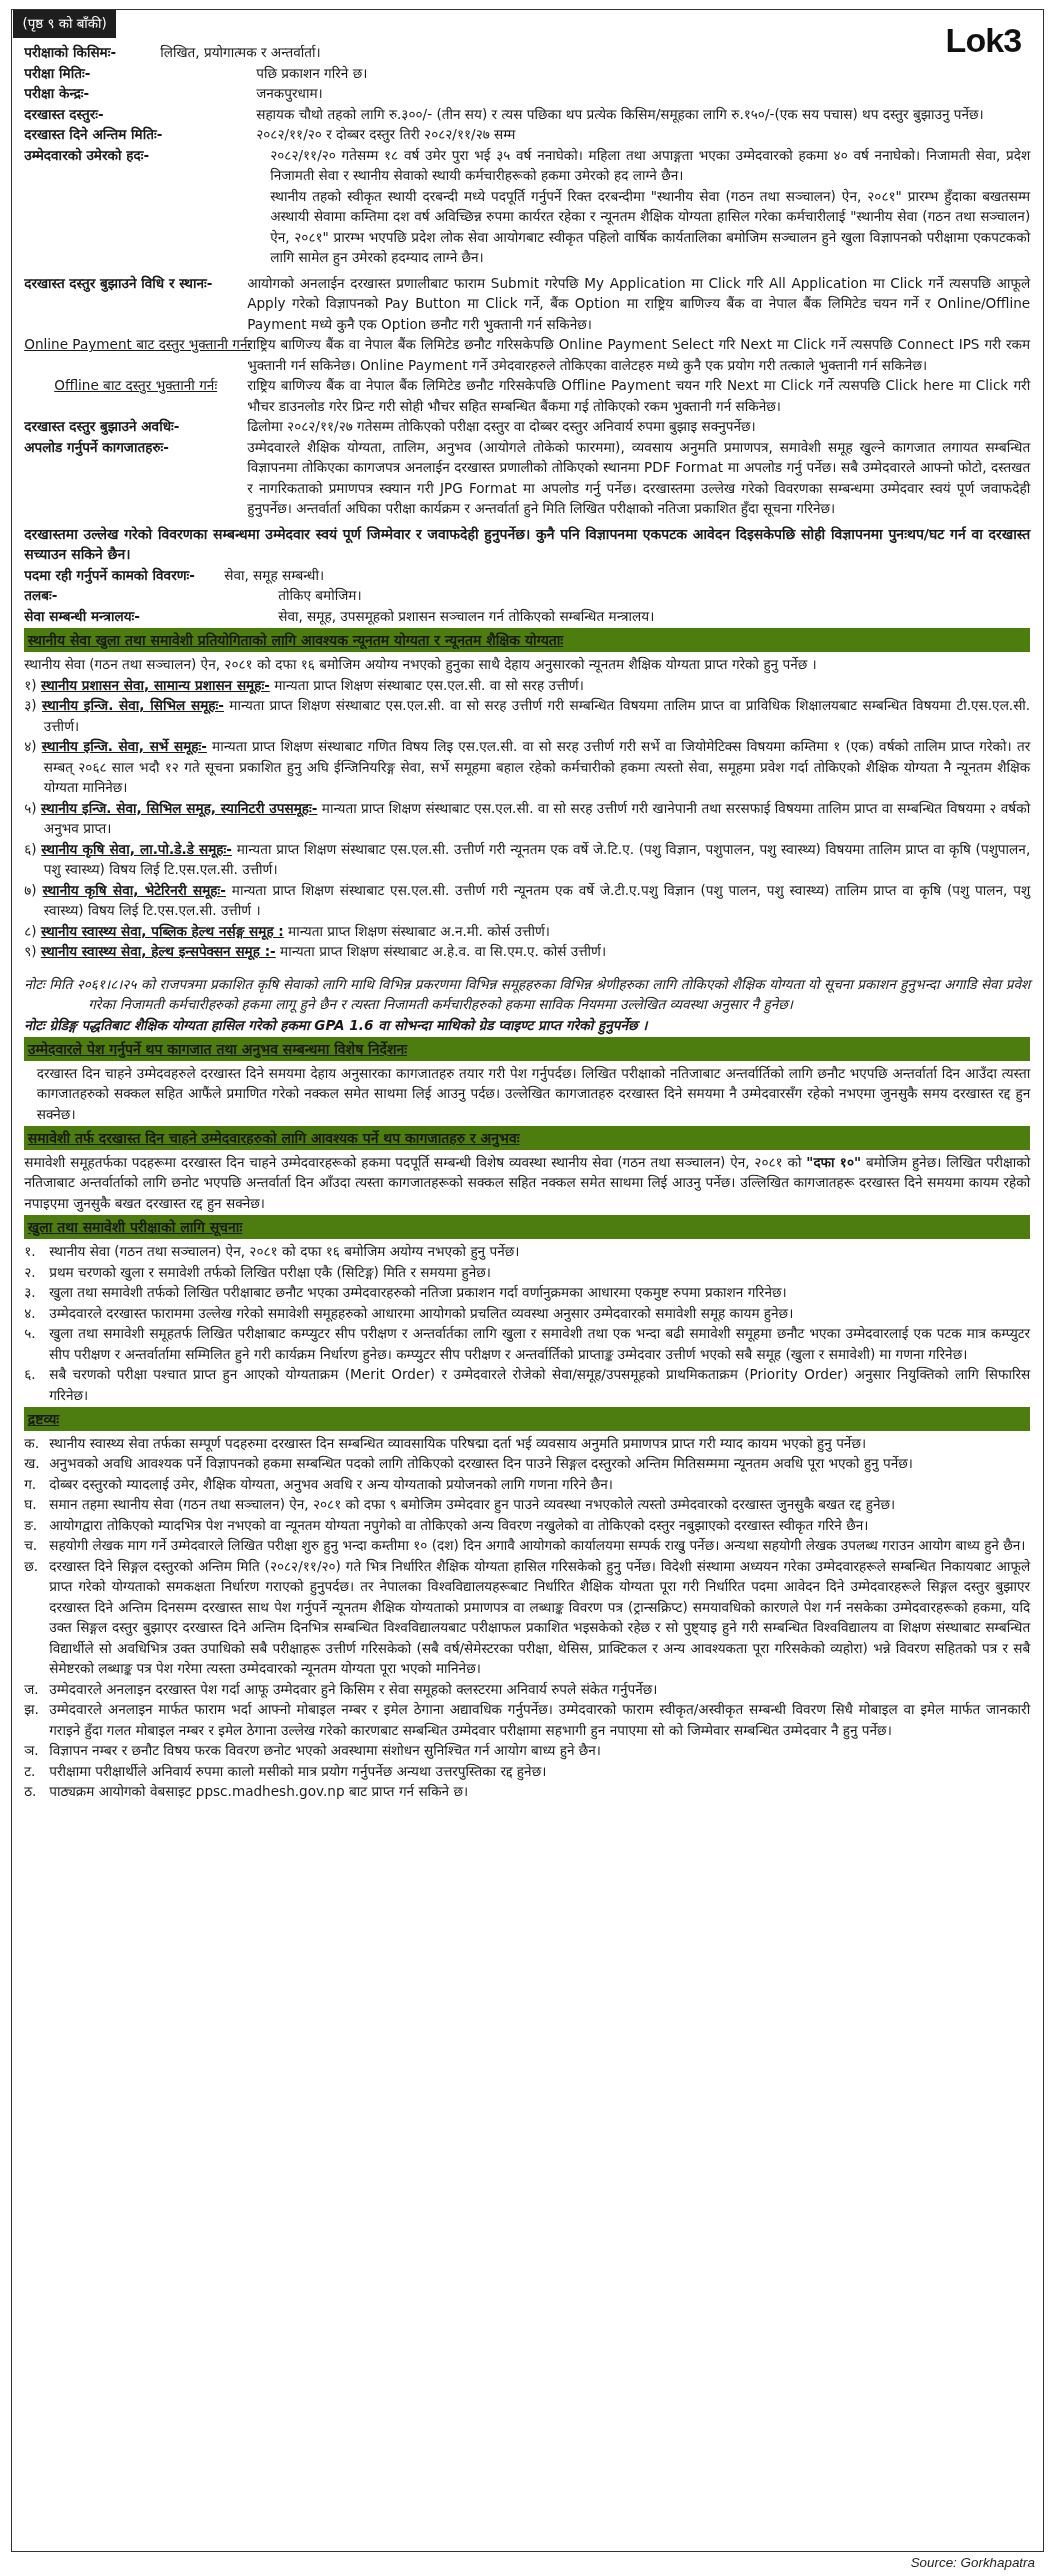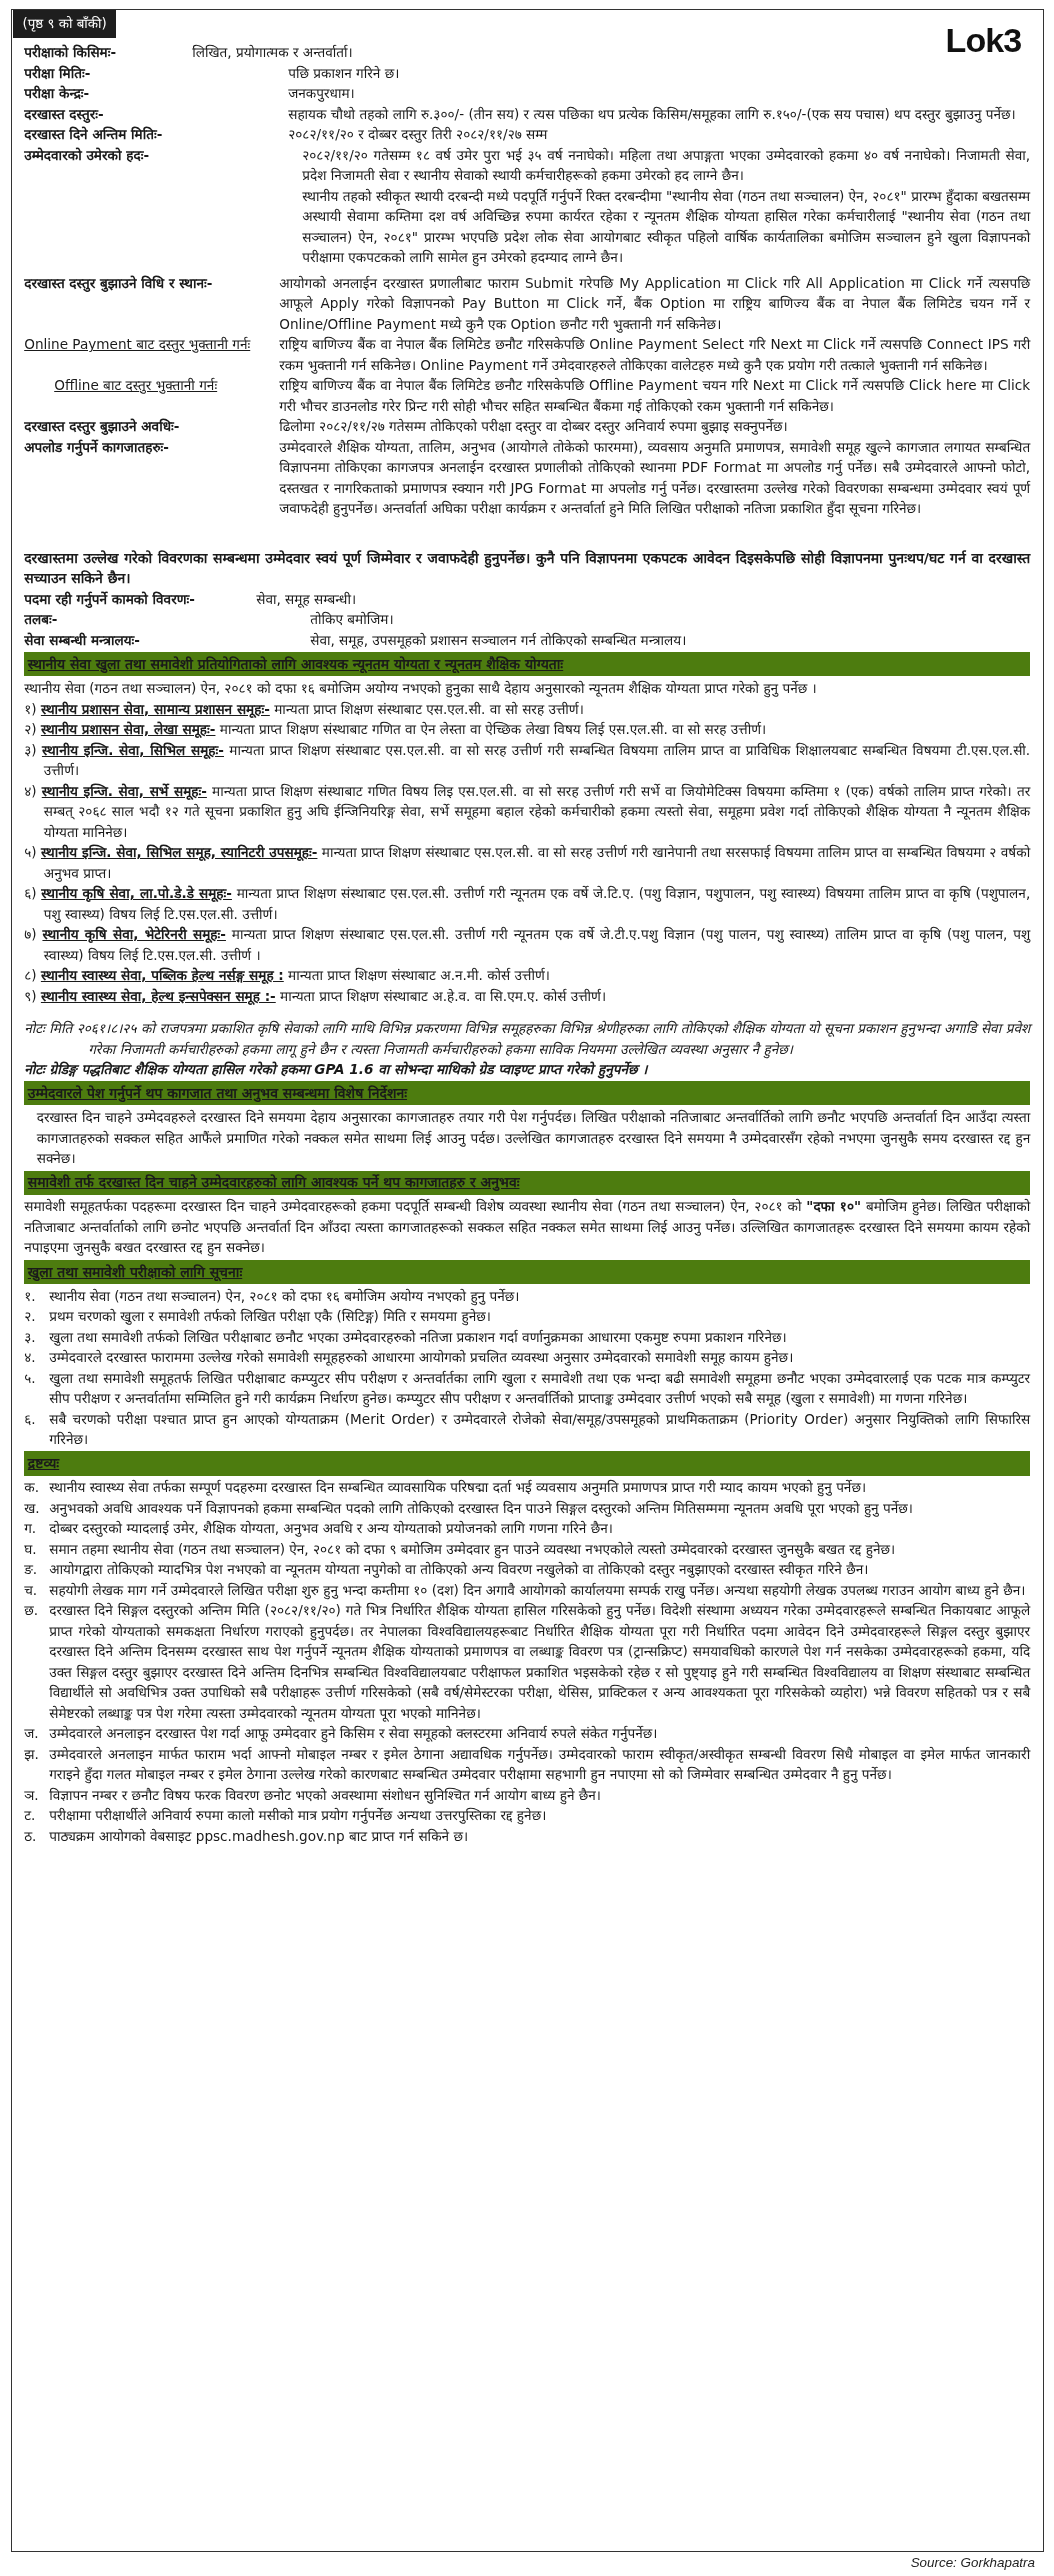--- a/index.html
+++ b/index.html
@@ -22,7 +22,7 @@
     position: absolute; left: 12.5px; top: 32px; right: 12.5px;
     font-size: 13.6px; line-height: 20.5px;
   }
-  .row { display: flex; gap: 32px; }
+  .row { display: flex; }
   .row .lbl { font-weight: bold; white-space: nowrap; flex: 0 0 auto; }
   .row .val { flex: 1 1 auto; text-align: justify; }
   .ul { text-decoration: underline; text-align: center; }

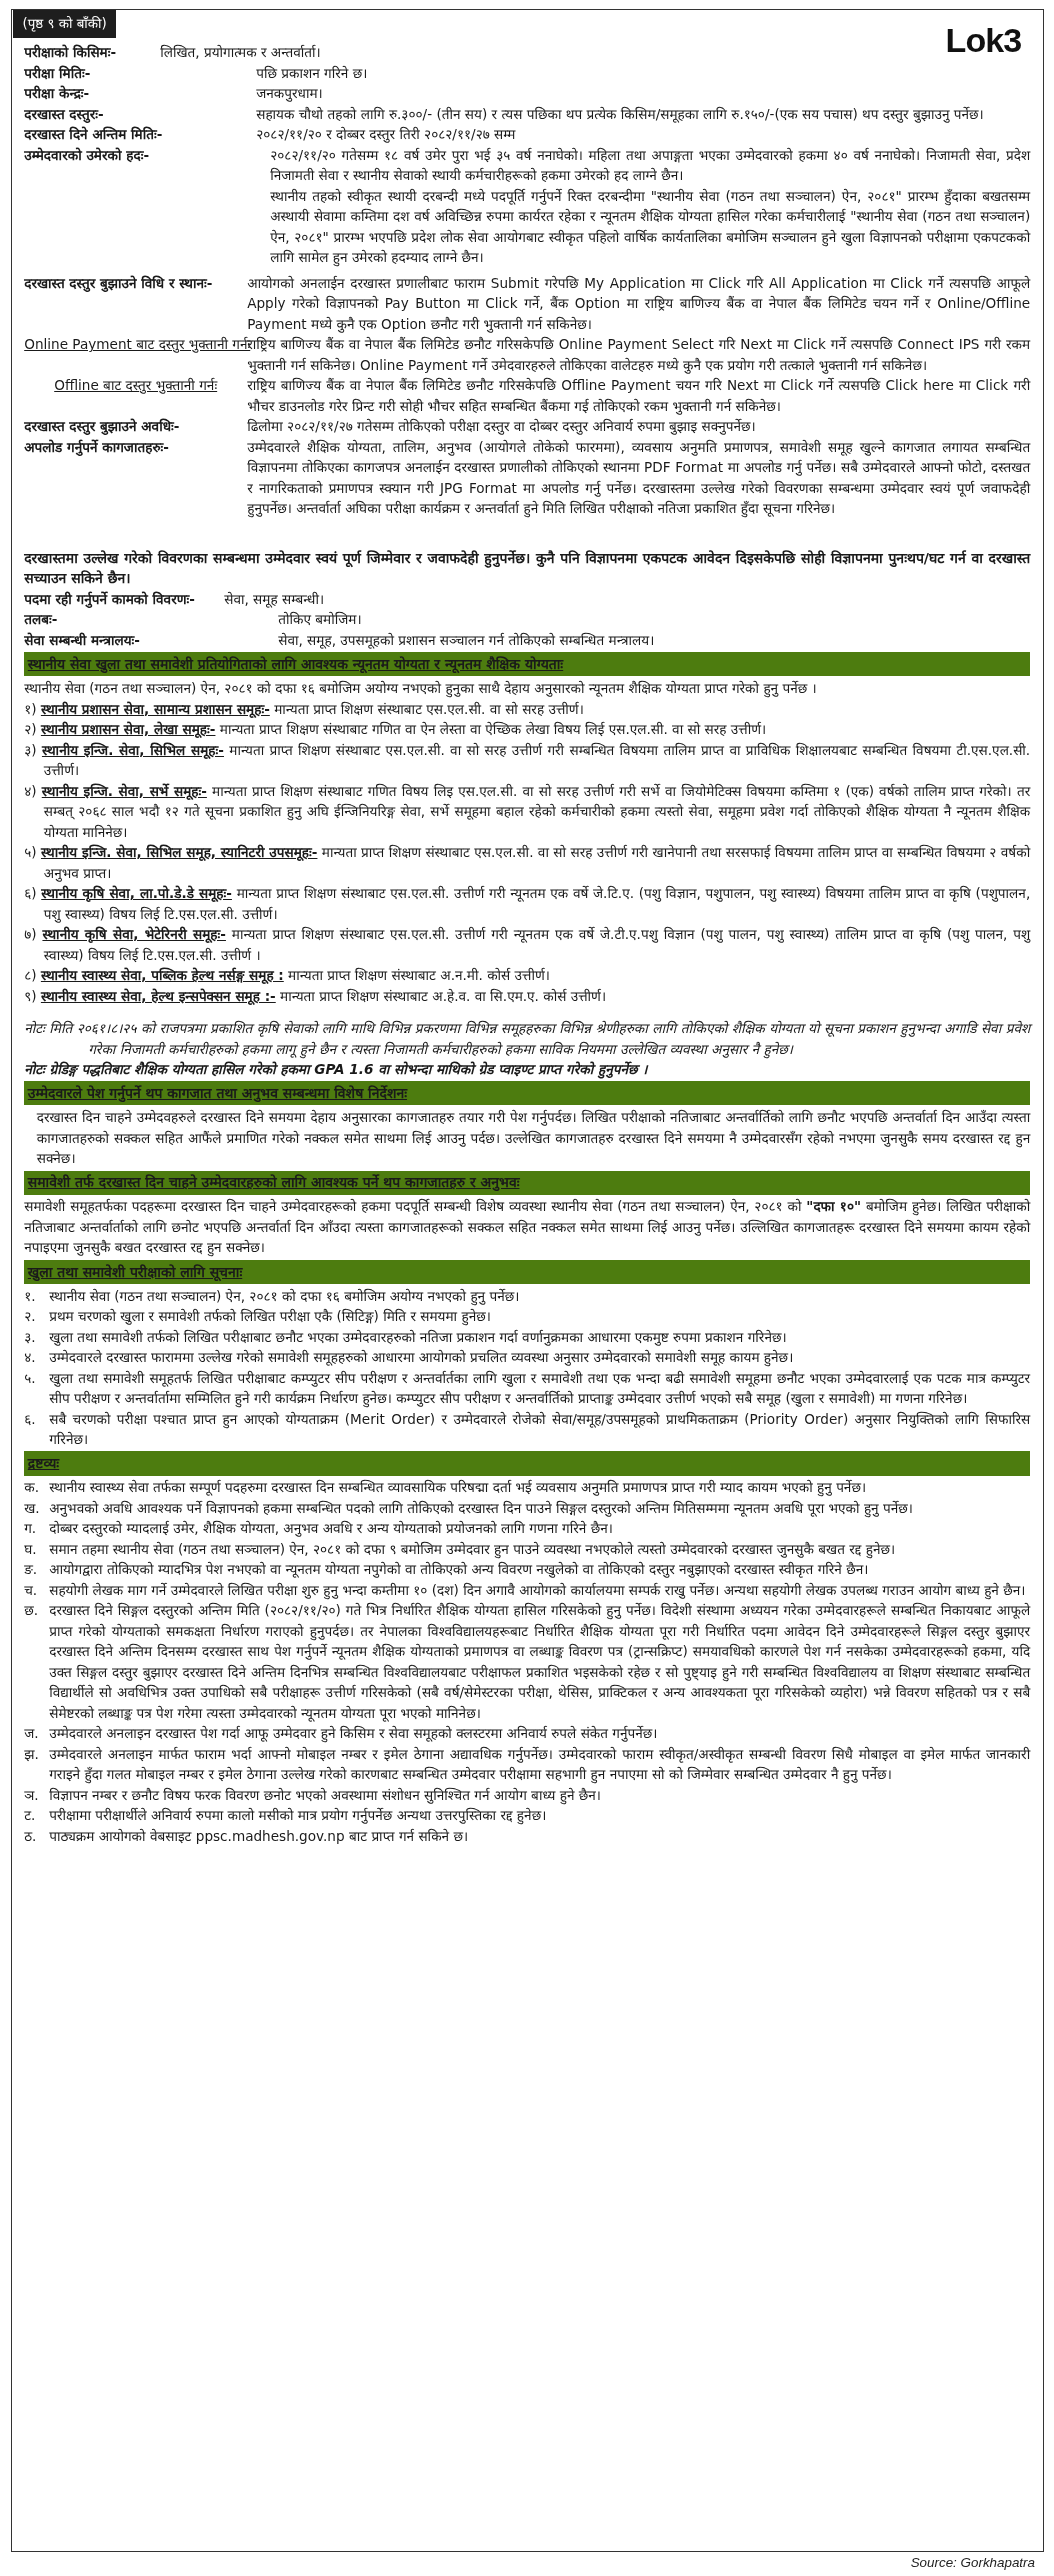--- a/index.html
+++ b/index.html
@@ -31,7 +31,7 @@
     background: #4d7c0f; font-weight: bold; text-decoration: underline;
     padding: 1.8px 3.6px; margin: 1.8px 0 1.8px 0; font-size: 14px;
   }
-  .bold-para { font-weight: bold; text-align: justify; font-size: 14px; margin-top: 29px; }
+  .bold-para { font-weight: bold; text-align: justify; font-size: 14px; margin-top: 5px; }
   .para { text-align: justify; }
   .para.indent { padding-left: 12.5px; }
   .num-item { display: flex; }

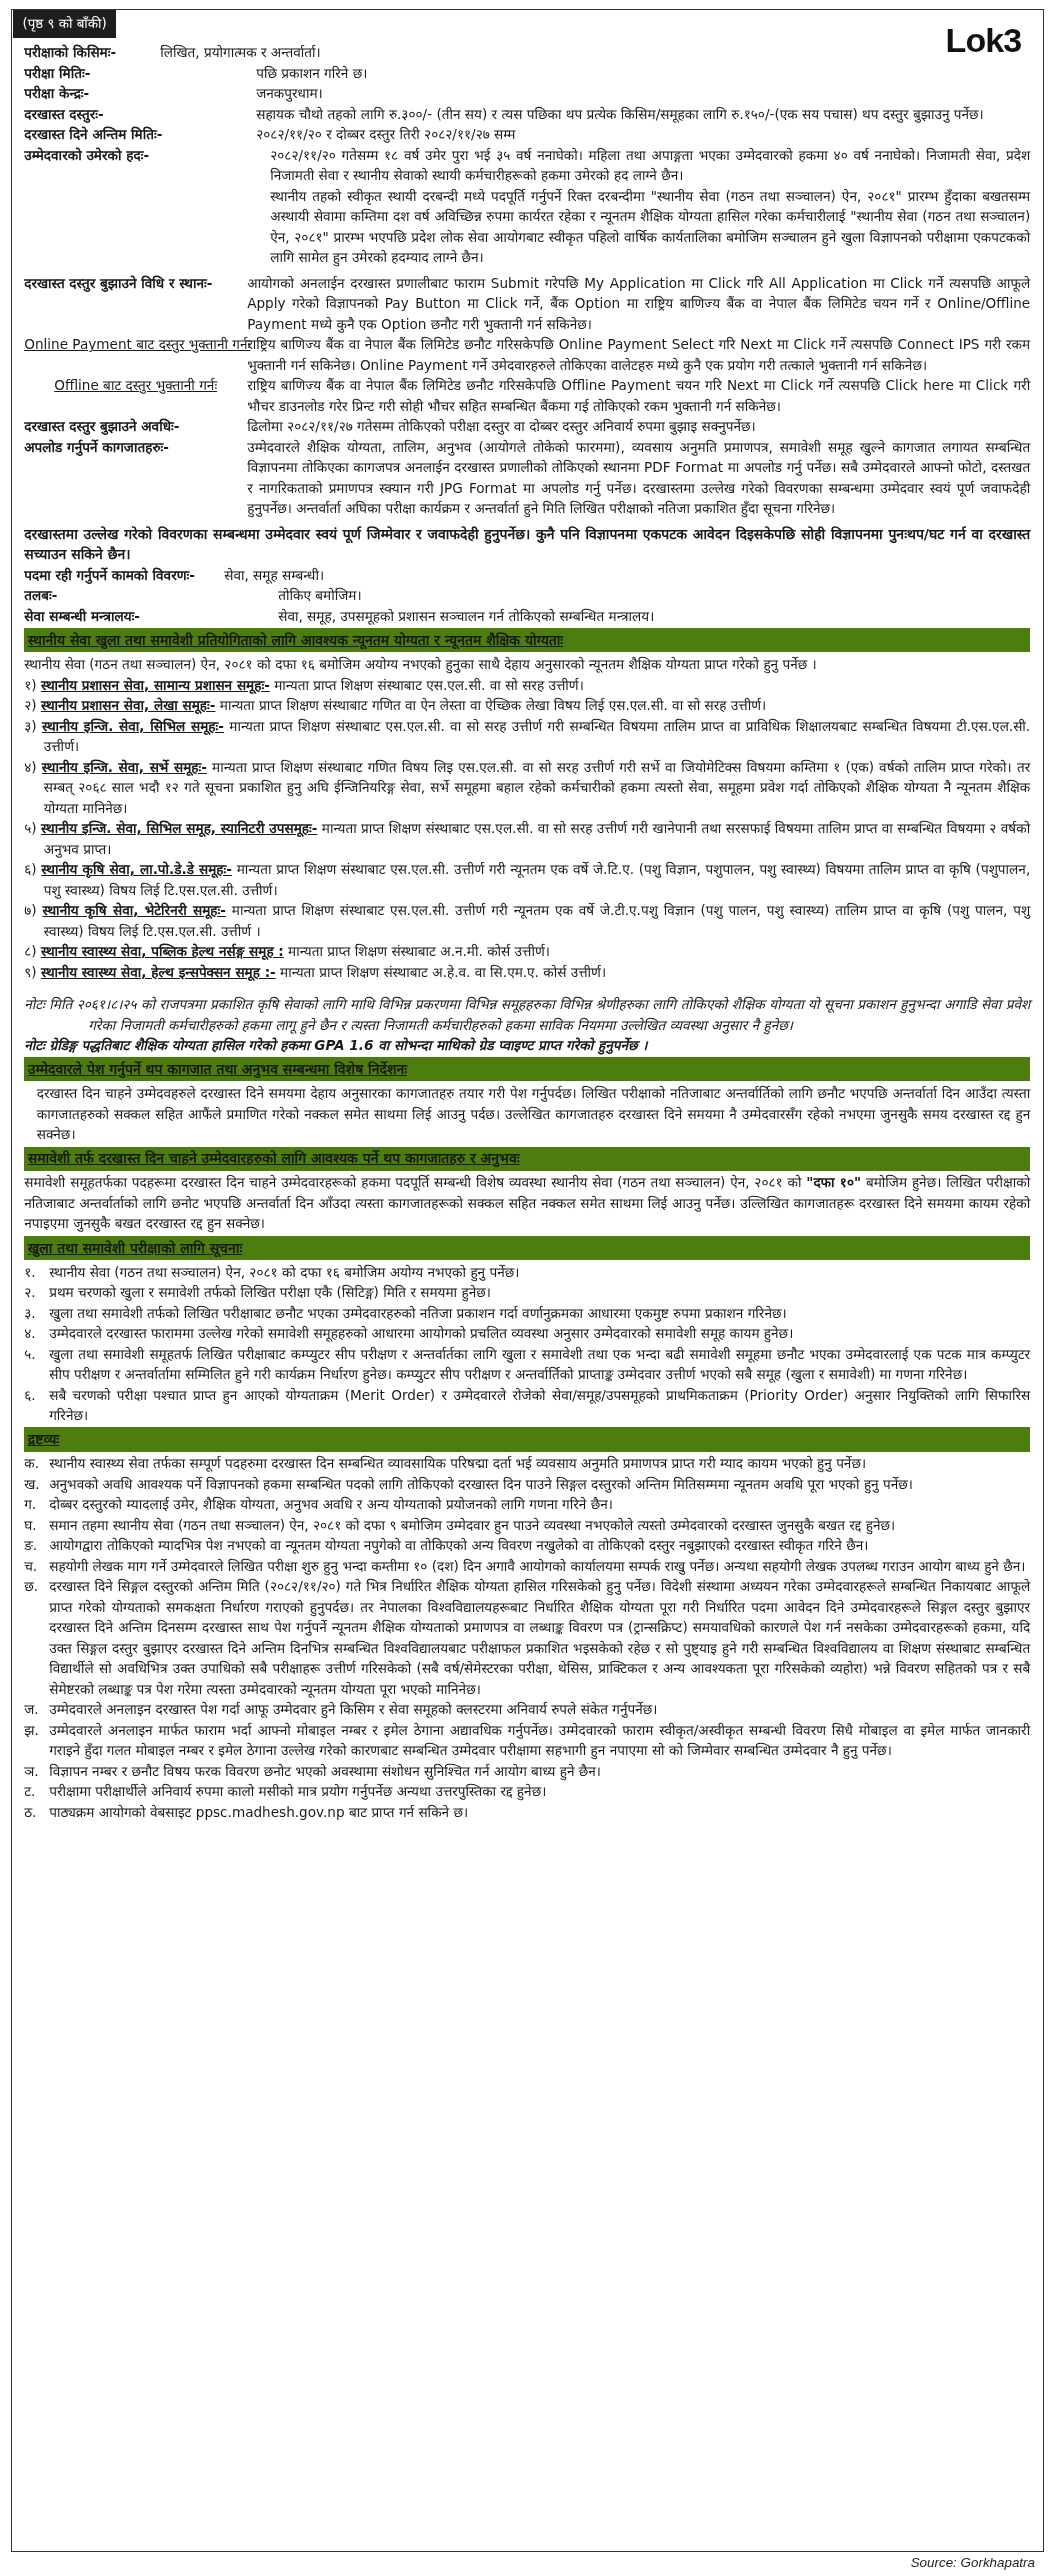--- a/index.html
+++ b/index.html
@@ -135,7 +135,6 @@
     <div class="para">स्थानीय सेवा (गठन तथा सञ्चालन) ऐन, २०८१ को दफा १६ बमोजिम अयोग्य नभएको हुनुका साथै देहाय अनुसारको न्यूनतम शैक्षिक योग्यता प्राप्त गरेको हुनु पर्नेछ ।</div>
 
     <div class="qual-item"><span>१)</span> <span class="ttl">स्थानीय प्रशासन सेवा, सामान्य प्रशासन समूहः-</span> <span>मान्यता प्राप्त शिक्षण संस्थाबाट एस.एल.सी. वा सो सरह उत्तीर्ण।</span></div>
-    <div class="qual-item"><span>२)</span> <span class="ttl">स्थानीय प्रशासन सेवा, लेखा समूहः-</span> <span>मान्यता प्राप्त शिक्षण संस्थाबाट गणित वा ऐन लेस्ता वा ऐच्छिक लेखा विषय लिई एस.एल.सी. वा सो सरह उत्तीर्ण।</span></div>
     <div class="qual-item"><span>३)</span> <span class="ttl">स्थानीय इन्जि. सेवा, सिभिल समूहः-</span> <span>मान्यता प्राप्त शिक्षण संस्थाबाट एस.एल.सी. वा सो सरह उत्तीर्ण गरी सम्बन्धित विषयमा तालिम प्राप्त वा प्राविधिक शिक्षालयबाट सम्बन्धित विषयमा टी.एस.एल.सी. उत्तीर्ण।</span></div>
     <div class="qual-item"><span>४)</span> <span class="ttl">स्थानीय इन्जि. सेवा, सर्भे समूहः-</span> <span>मान्यता प्राप्त शिक्षण संस्थाबाट गणित विषय लिइ एस.एल.सी. वा सो सरह उत्तीर्ण गरी सर्भे वा जियोमेटिक्स विषयमा कम्तिमा १ (एक) वर्षको तालिम प्राप्त गरेको। तर सम्बत् २०६८ साल भदौ १२ गते सूचना प्रकाशित हुनु अघि ईन्जिनियरिङ्ग सेवा, सर्भे समूहमा बहाल रहेको कर्मचारीको हकमा त्यस्तो सेवा, समूहमा प्रवेश गर्दा तोकिएको शैक्षिक योग्यता नै न्यूनतम शैक्षिक योग्यता मानिनेछ।</span></div>
     <div class="qual-item"><span>५)</span> <span class="ttl">स्थानीय इन्जि. सेवा, सिभिल समूह, स्यानिटरी उपसमूहः-</span> <span>मान्यता प्राप्त शिक्षण संस्थाबाट एस.एल.सी. वा सो सरह उत्तीर्ण गरी खानेपानी तथा सरसफाई विषयमा तालिम प्राप्त वा सम्बन्धित विषयमा २ वर्षको अनुभव प्राप्त।</span></div>

